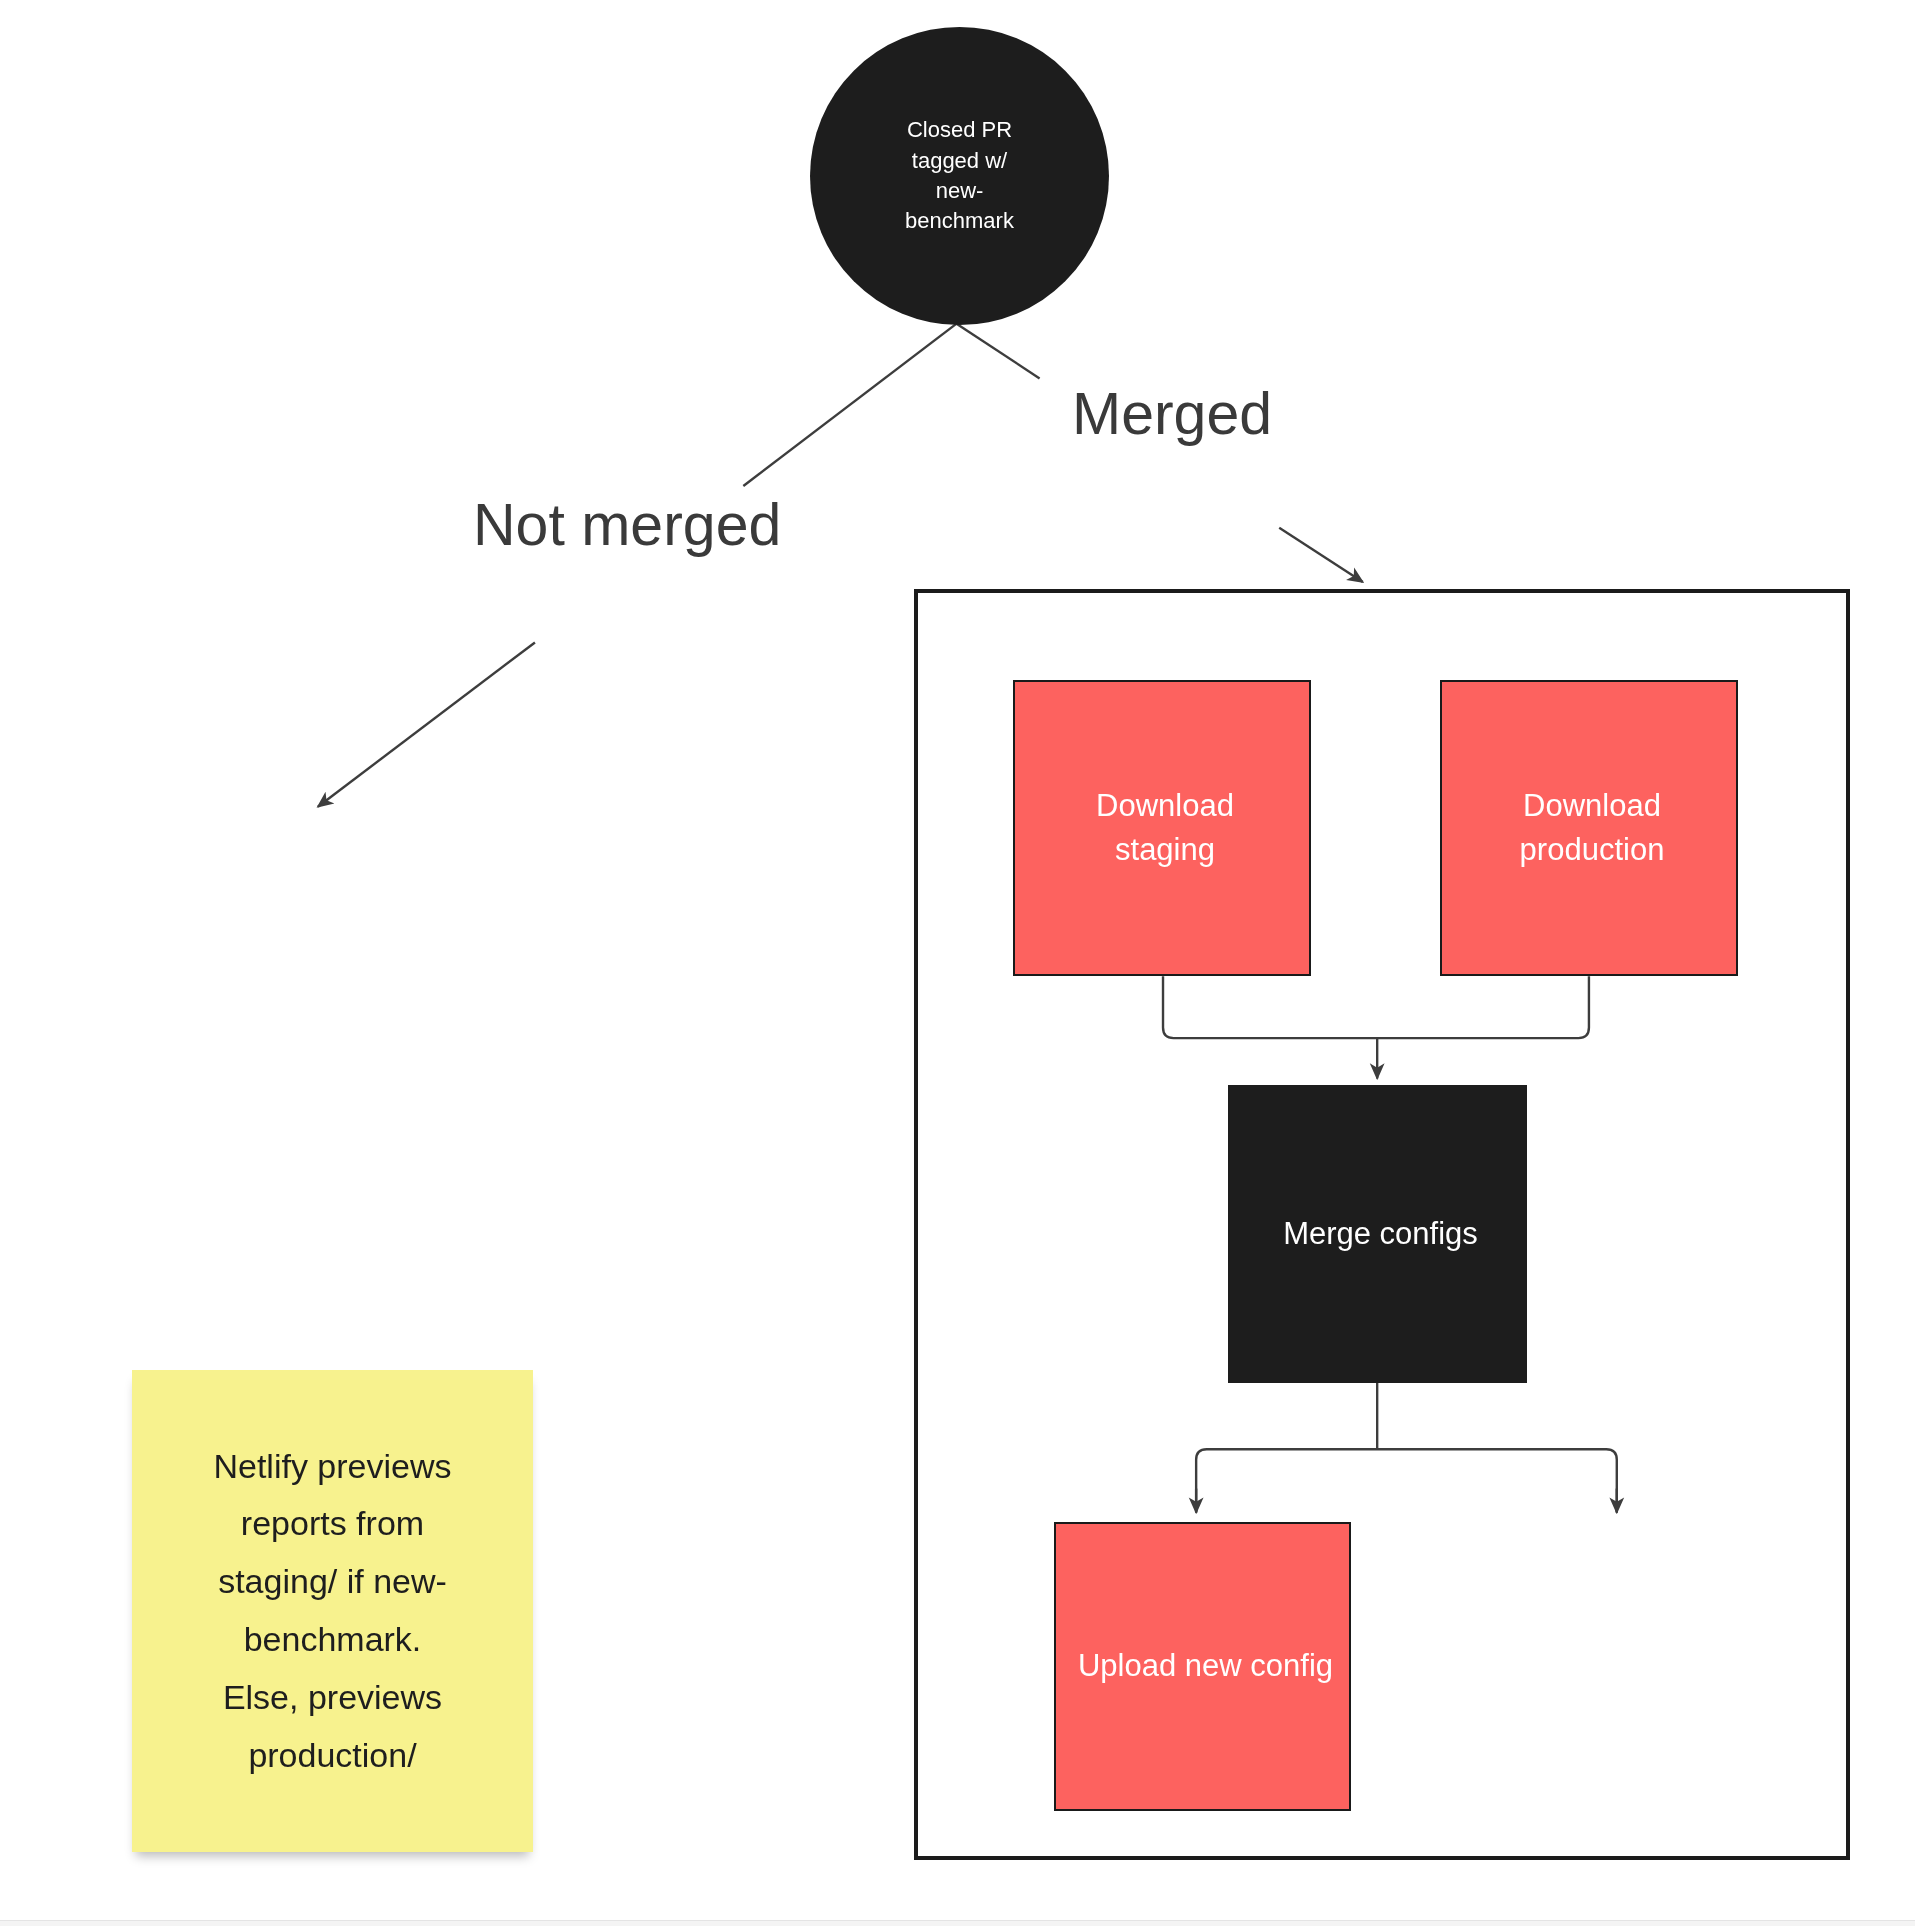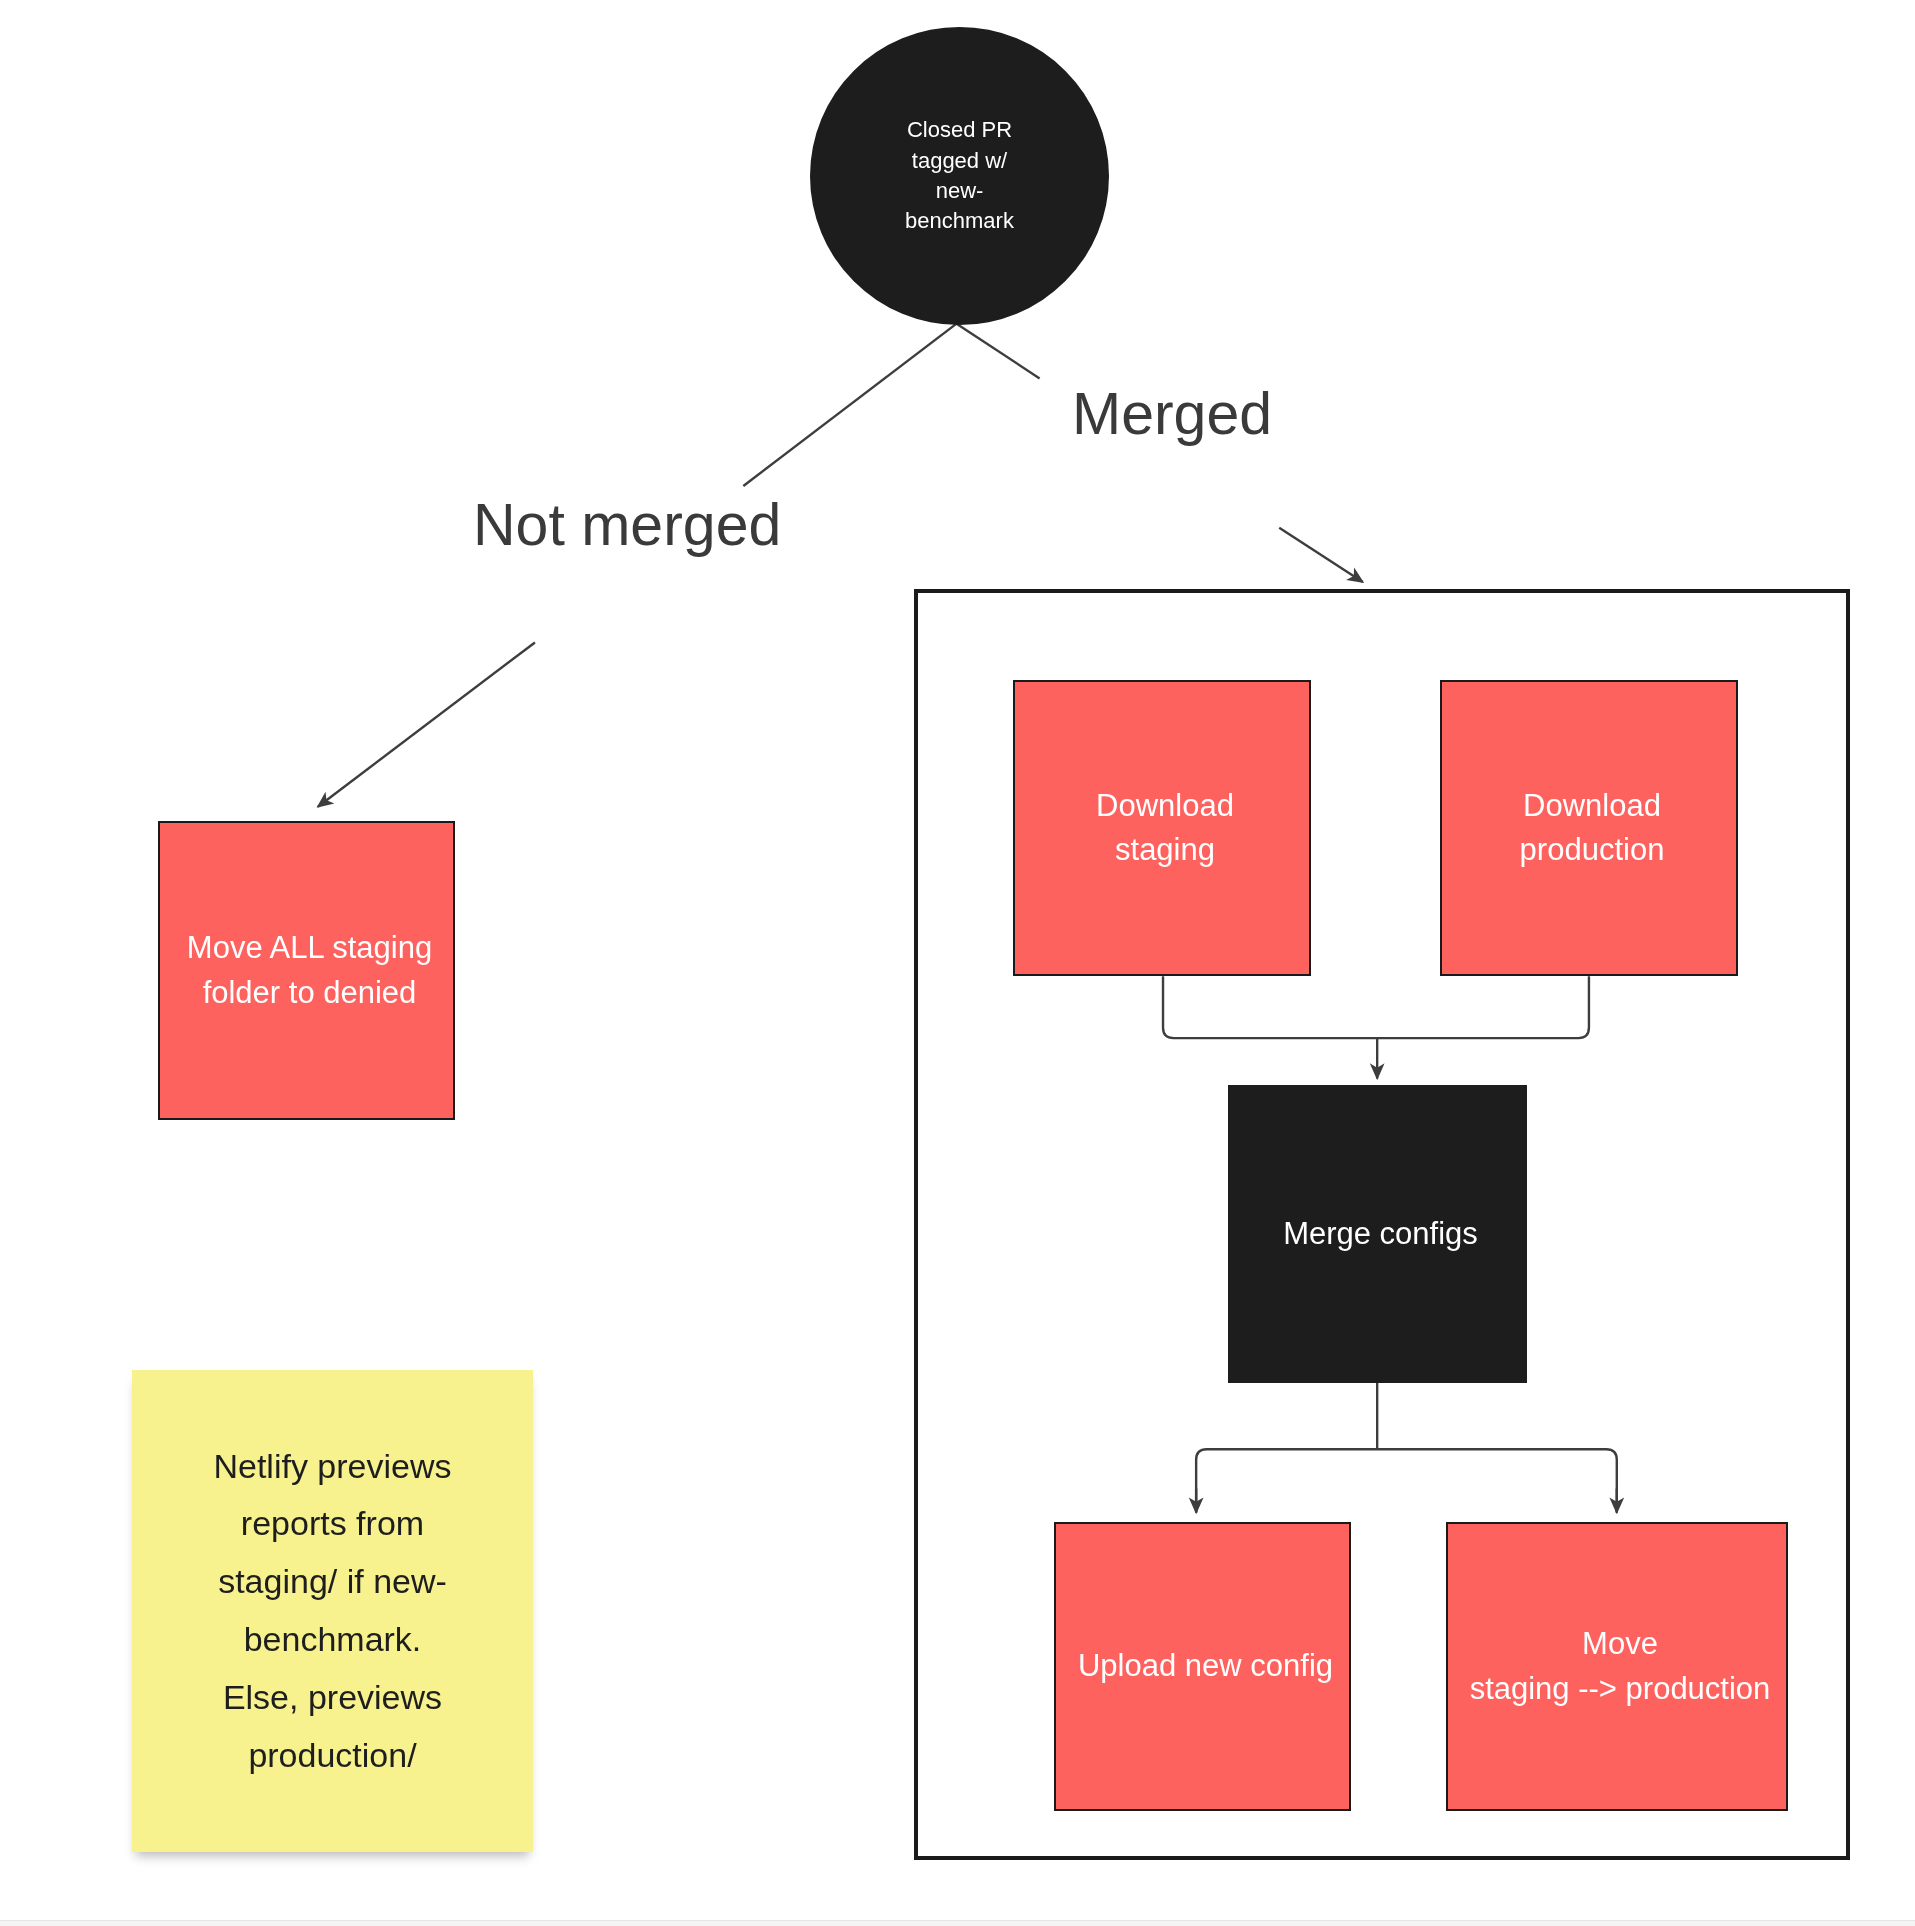--- a/index.html
+++ b/index.html
@@ -131,8 +131,6 @@
 
   <div class="branch-label" style="left:1056px;top:380px;margin-left:16px;">Merged</div>
 
-  <div class="node rect" style="left:158px;top:821px;width:297px;height:299px;">Move ALL staging
-folder to denied</div>
 
   <div class="group-frame" style="left:914px;top:589px;width:936px;height:1271px;"></div>
 

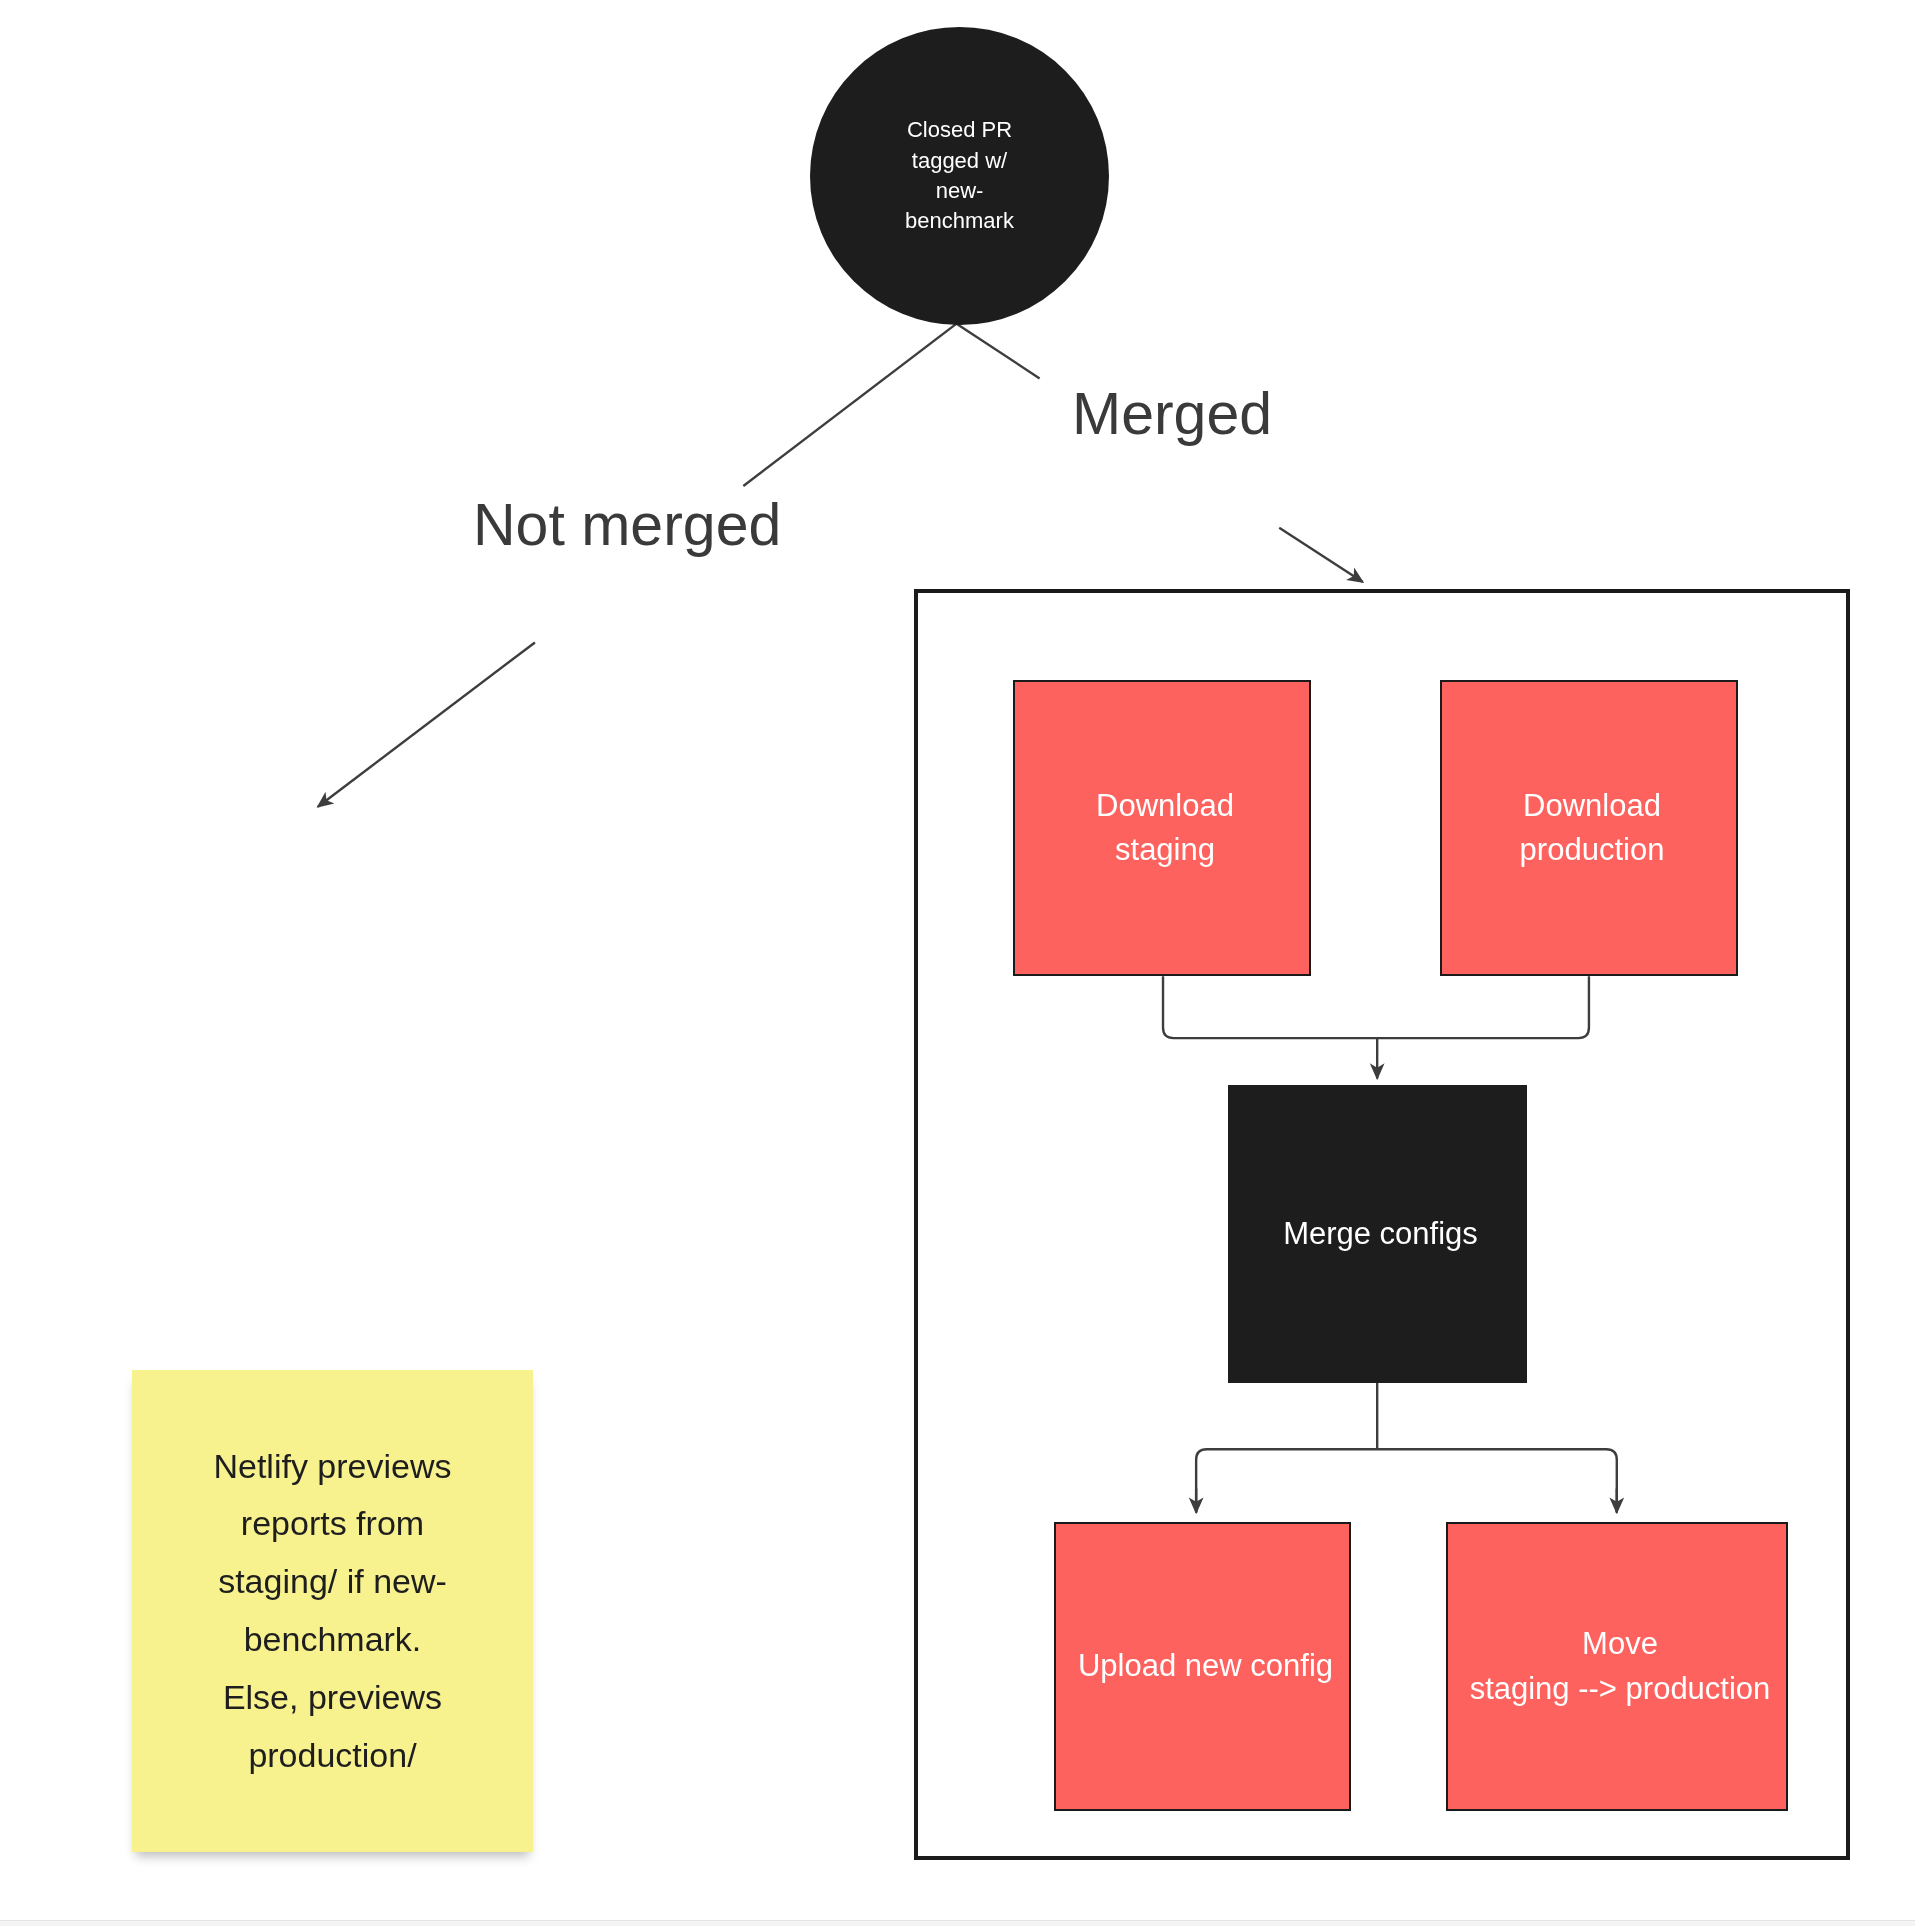--- a/index.html
+++ b/index.html
@@ -144,8 +144,6 @@
 
   <div class="node rect" style="left:1048px;top:1522px;width:297px;height:289px;margin-left:6px;">Upload new config</div>
 
-  <div class="node rect" style="left:1446px;top:1522px;width:342px;height:289px;">Move
-staging --&gt; production</div>
 
   <div class="sticky-note" style="left:132px;top:1370px;width:401px;height:482px;">Netlify previews
 reports from

